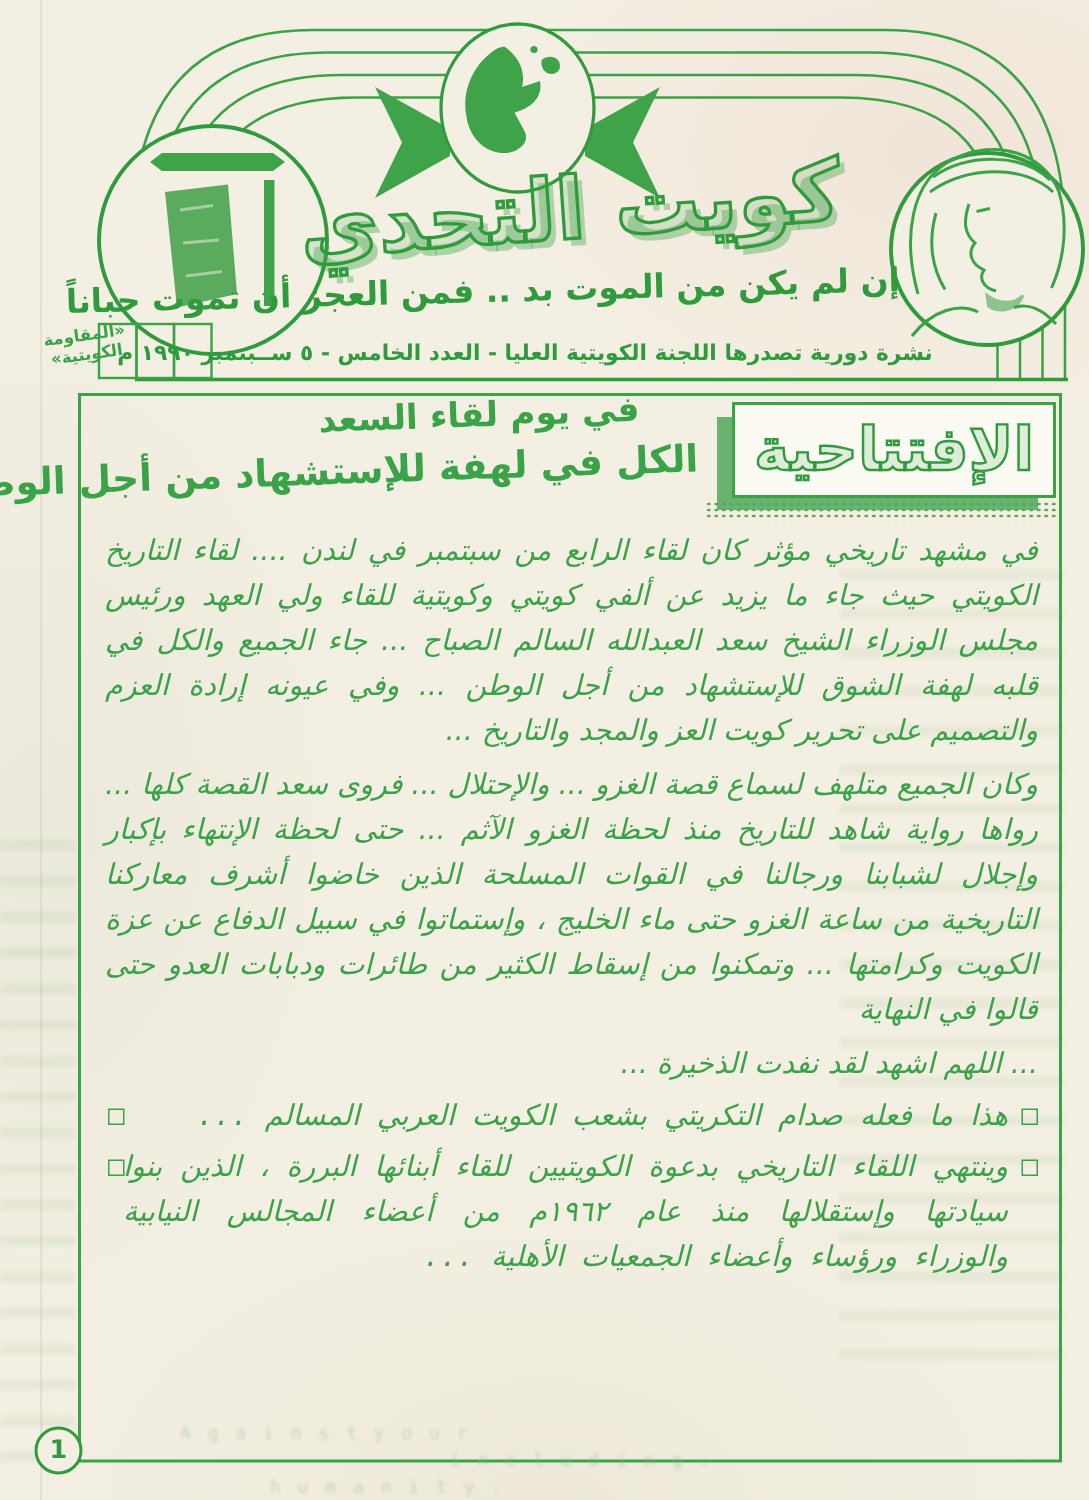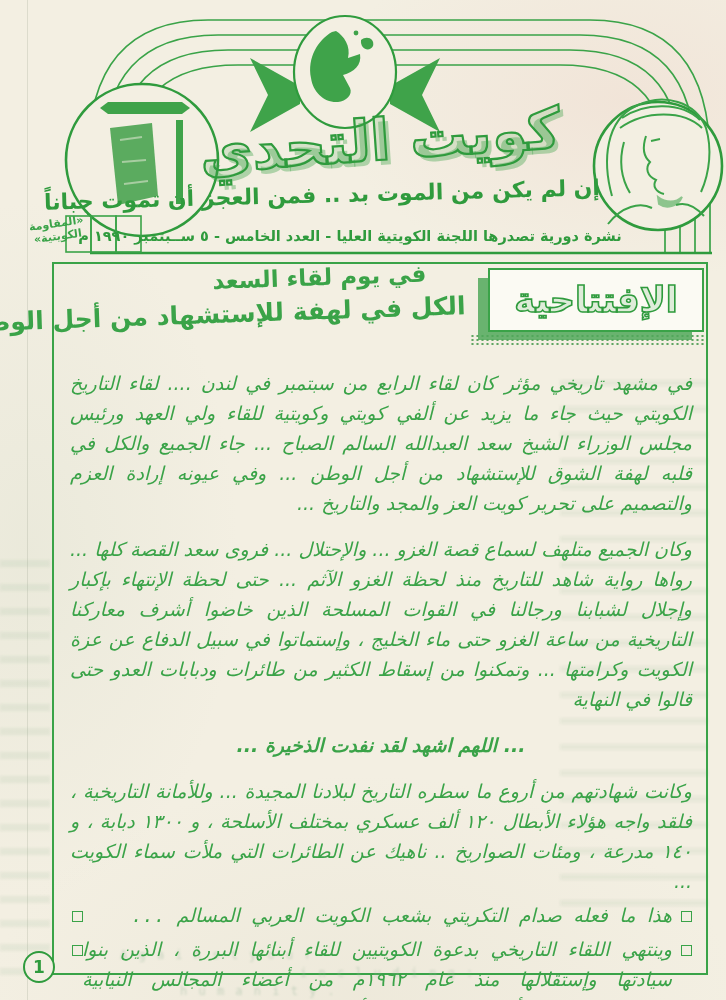--- a/index.html
+++ b/index.html
@@ -62,7 +62,7 @@
     background:#fbfaf3;border:2.5px solid var(--ink-soft);
     box-shadow:-11px 9px 0 -1px rgba(80,168,90,.85);
     display:flex;align-items:center;justify-content:center;
-    font-size:35px;font-weight:bold;direction:rtl;
+    font-size:40px;font-weight:bold;direction:rtl;
     color:rgba(63,163,74,.15);
     -webkit-text-stroke:1.6px var(--ink);
     z-index:3;

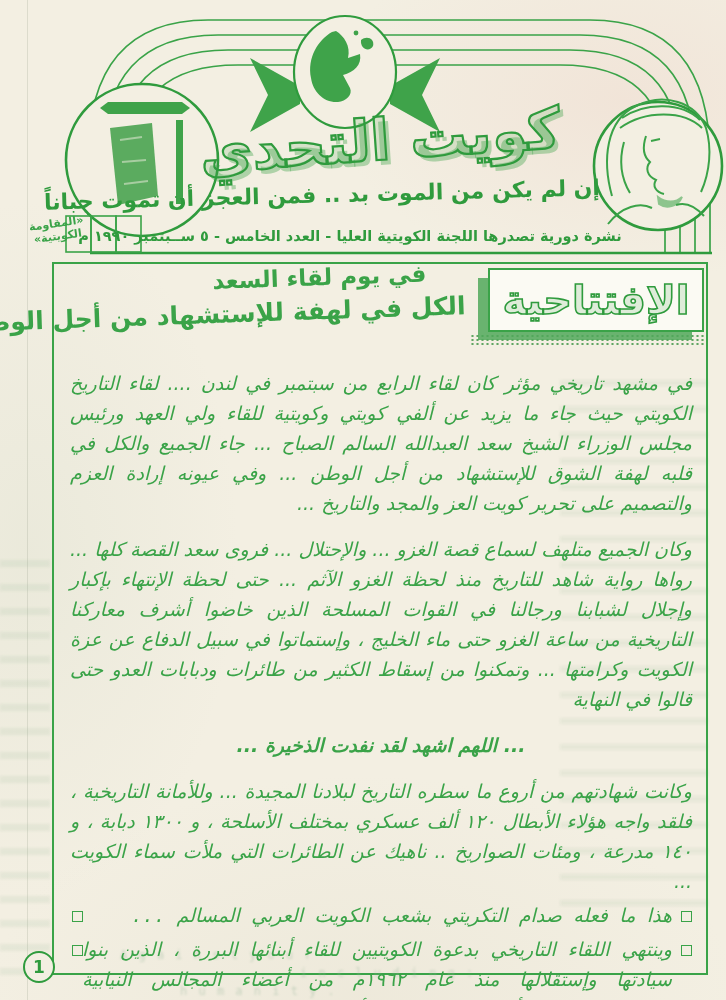--- a/index.html
+++ b/index.html
@@ -87,7 +87,7 @@
     font-size:19px;line-height:30px;color:var(--ink-soft);
     font-style:italic;z-index:2;
   }
-  .body-text p{margin:16px 0 6px 0;}
+  .body-text p{margin:0 0 6px 0;}
   .center-line{text-align:center;font-weight:bold;}
   .bullet{position:relative;padding-right:20px;margin:0 0 4px 12px;font-family:Liberation Mono, monospace;}
   .sq{

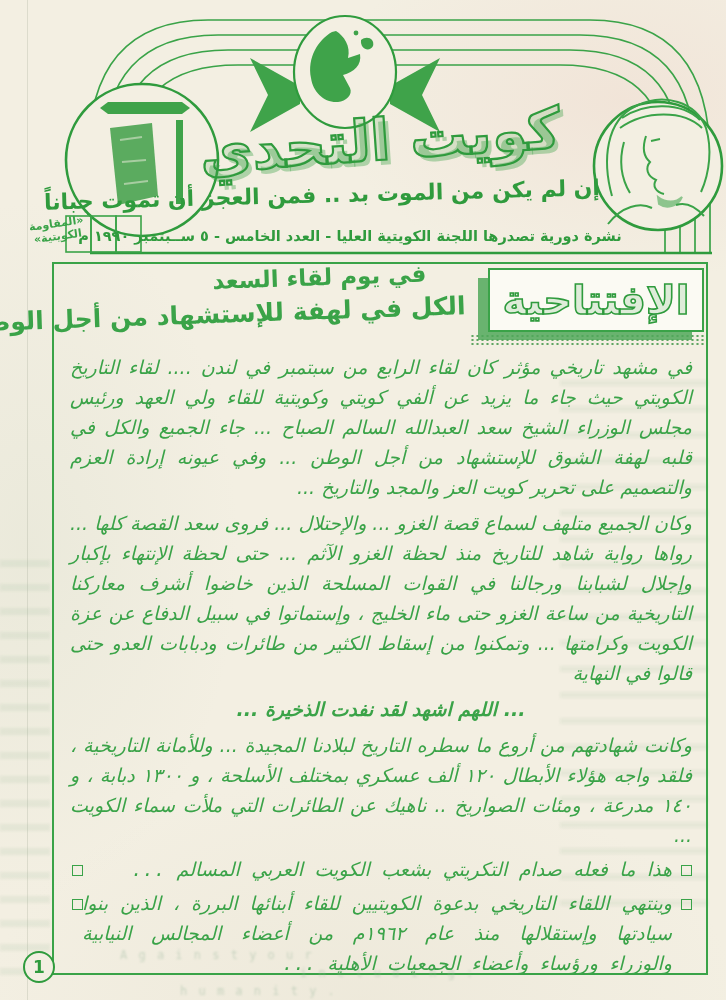--- a/index.html
+++ b/index.html
@@ -88,7 +88,7 @@
     font-style:italic;z-index:2;
   }
   .body-text p{margin:0 0 6px 0;}
-  .center-line{text-align:center;font-weight:bold;}
+  .center-line{font-weight:normal;}
   .bullet{position:relative;padding-right:20px;margin:0 0 4px 12px;font-family:Liberation Mono, monospace;}
   .sq{
     display:inline-block;width:9px;height:9px;border:1.6px solid var(--ink-soft);

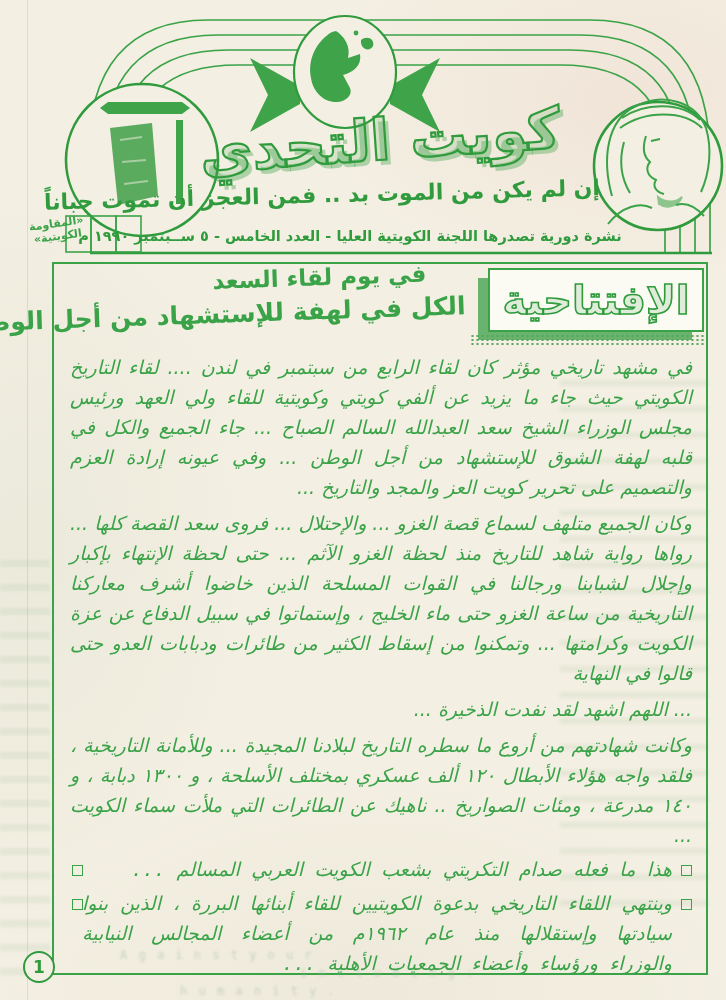--- a/index.html
+++ b/index.html
@@ -202,7 +202,6 @@
     <p>في مشهد تاريخي مؤثر كان لقاء الرابع من سبتمبر في لندن .... لقاء التاريخ الكويتي حيث جاء ما يزيد عن ألفي كويتي وكويتية للقاء ولي العهد ورئيس مجلس الوزراء الشيخ سعد العبدالله السالم الصباح ... جاء الجميع والكل في قلبه لهفة الشوق للإستشهاد من أجل الوطن ... وفي عيونه إرادة العزم والتصميم على تحرير كويت العز والمجد والتاريخ ...</p>
     <p>وكان الجميع متلهف لسماع قصة الغزو ... والإحتلال ... فروى سعد القصة كلها ... رواها رواية شاهد للتاريخ منذ لحظة الغزو الآثم ... حتى لحظة الإنتهاء بإكبار وإجلال لشبابنا ورجالنا في القوات المسلحة الذين خاضوا أشرف معاركنا التاريخية من ساعة الغزو حتى ماء الخليج ، وإستماتوا في سبيل الدفاع عن عزة الكويت وكرامتها ... وتمكنوا من إسقاط الكثير من طائرات ودبابات العدو حتى قالوا في النهاية</p>
     <p class="center-line">... اللهم اشهد لقد نفدت الذخيرة ...</p>
-    <p>وكانت شهادتهم من أروع ما سطره التاريخ لبلادنا المجيدة ... وللأمانة التاريخية ، فلقد واجه هؤلاء الأبطال ١٢٠ ألف عسكري بمختلف الأسلحة ، و ١٣٠٠ دبابة ، و ١٤٠ مدرعة ، ومئات الصواريخ .. ناهيك عن الطائرات التي ملأت سماء الكويت ...</p>
     <div class="bullet">
       <span class="sq"></span>
       <span>هذا ما فعله صدام التكريتي بشعب الكويت العربي المسالم ...</span>

